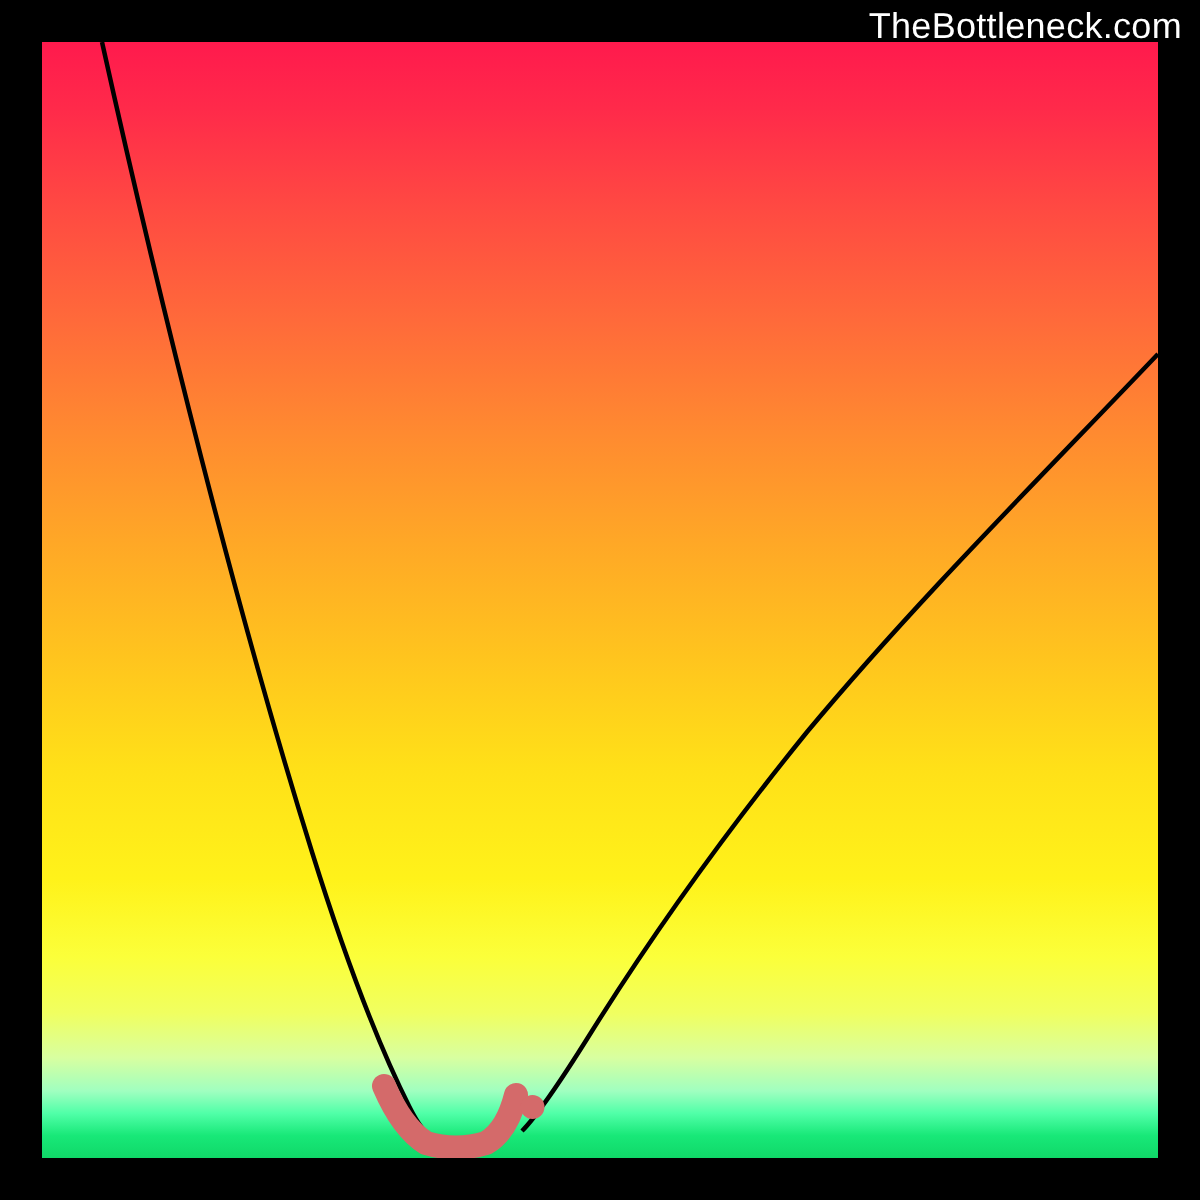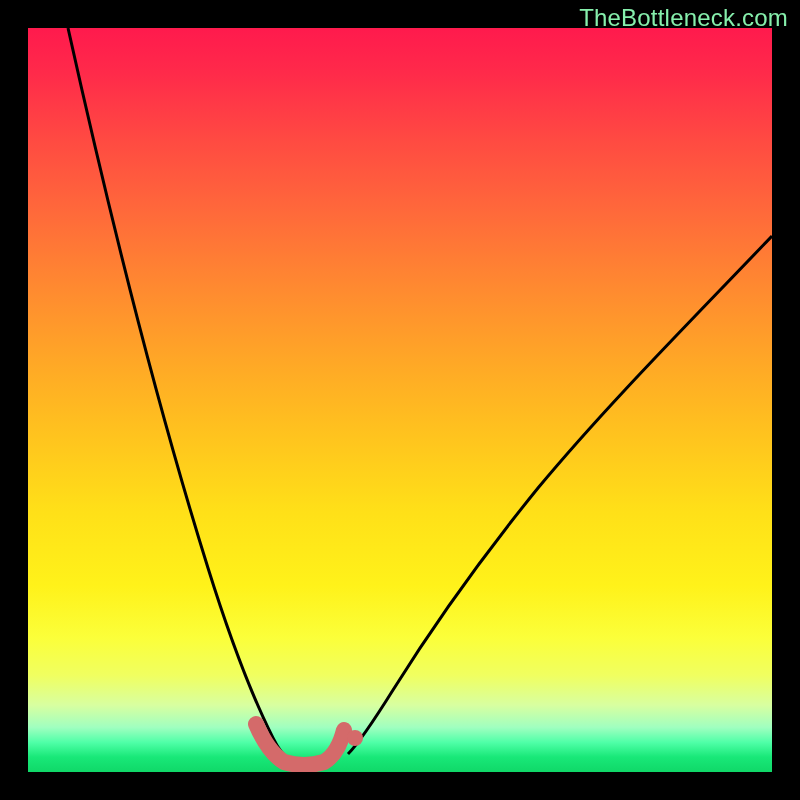--- a/index.html
+++ b/index.html
@@ -54,7 +54,7 @@
     position: absolute;
     top: 4px;
     right: 12px;
-    color: #86efac;
+    color: #ffffff;
     font-size: 24px;
     font-weight: 500;
     letter-spacing: 0.2px;

